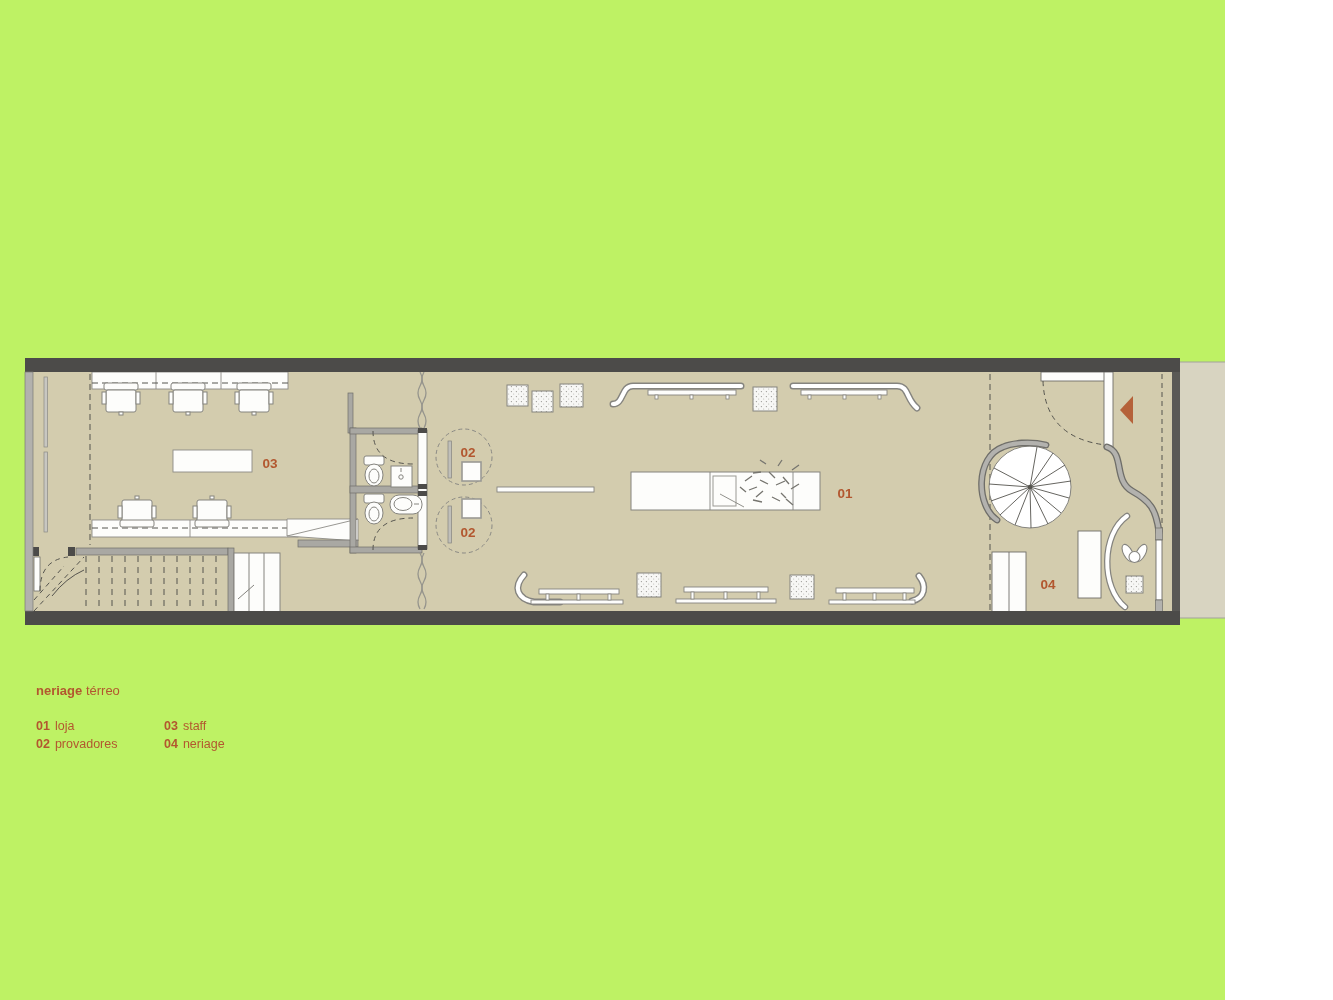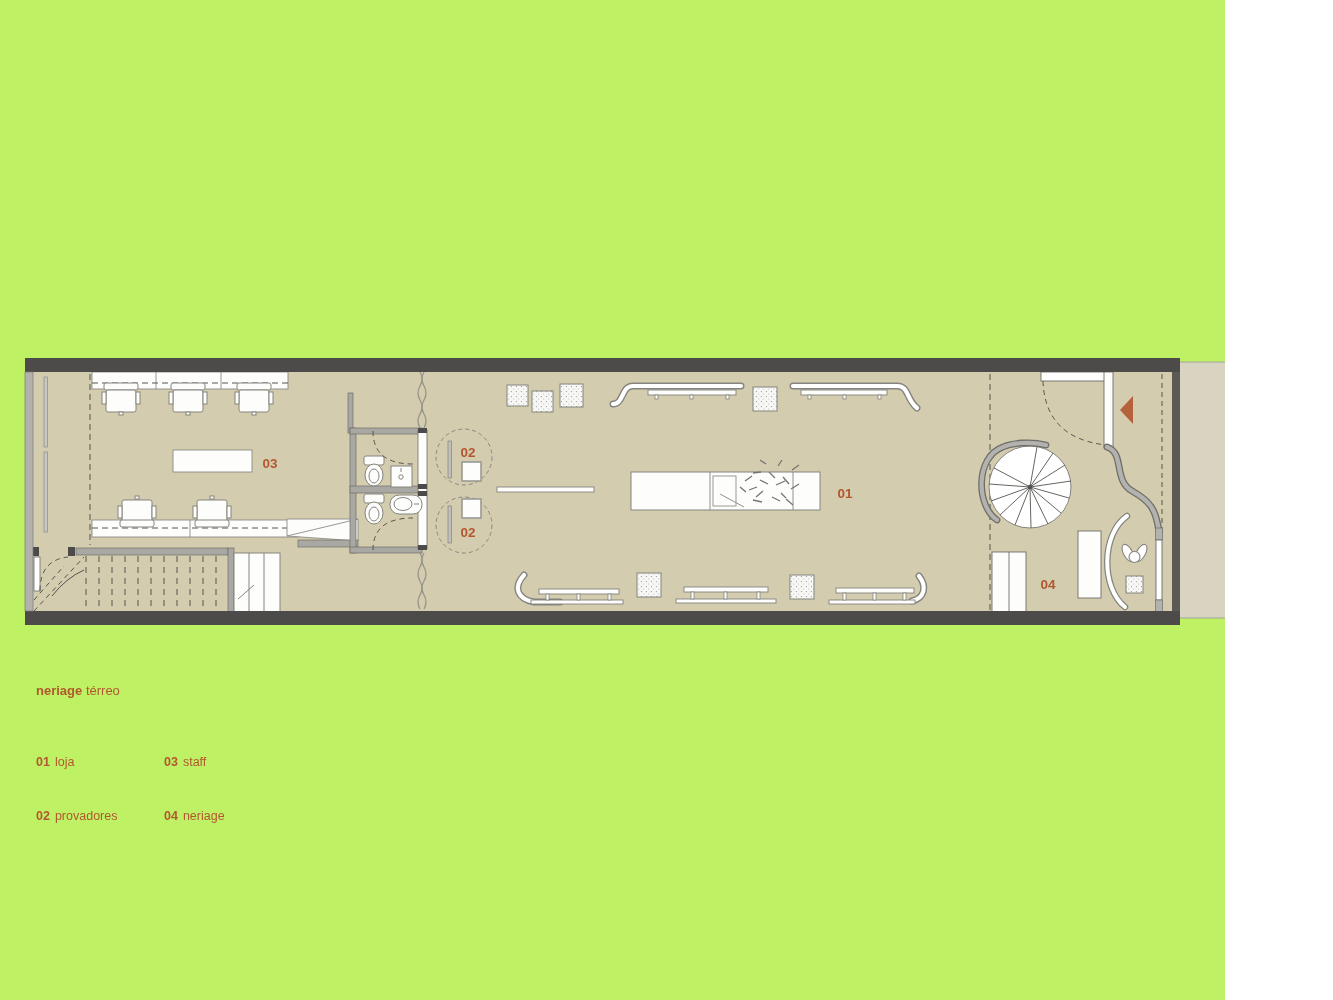--- a/index.html
+++ b/index.html
@@ -12,7 +12,7 @@
   .legend-col{position:absolute;top:0;white-space:nowrap;}
   .legend-col.c1{left:0;}
   .legend-col.c2{left:128px;}
-  .legend-item{line-height:18px;margin-top:36px;}
+  .legend-item{line-height:18px;}
   .legend-item .num{font-weight:bold;margin-right:5px;}
   svg text.plan-label{font-family:"Liberation Sans",sans-serif;font-weight:bold;
         font-size:13.5px;fill:#b2572f;}

